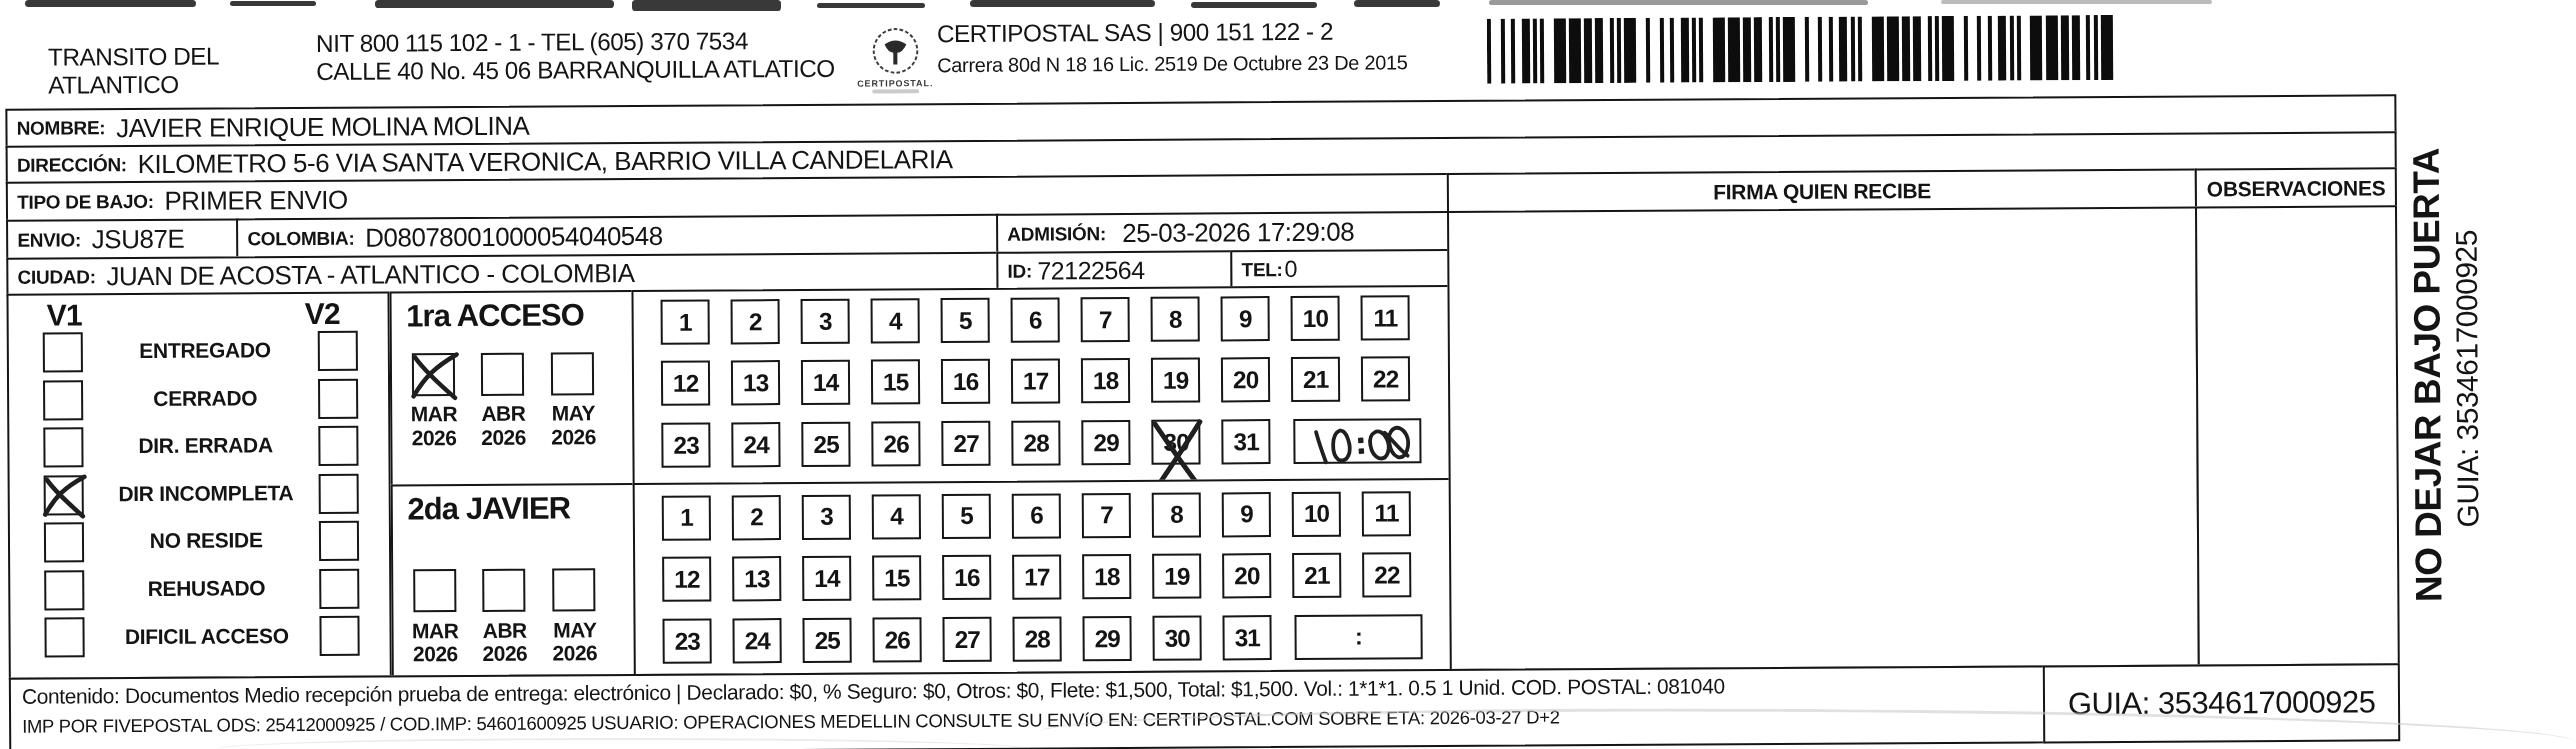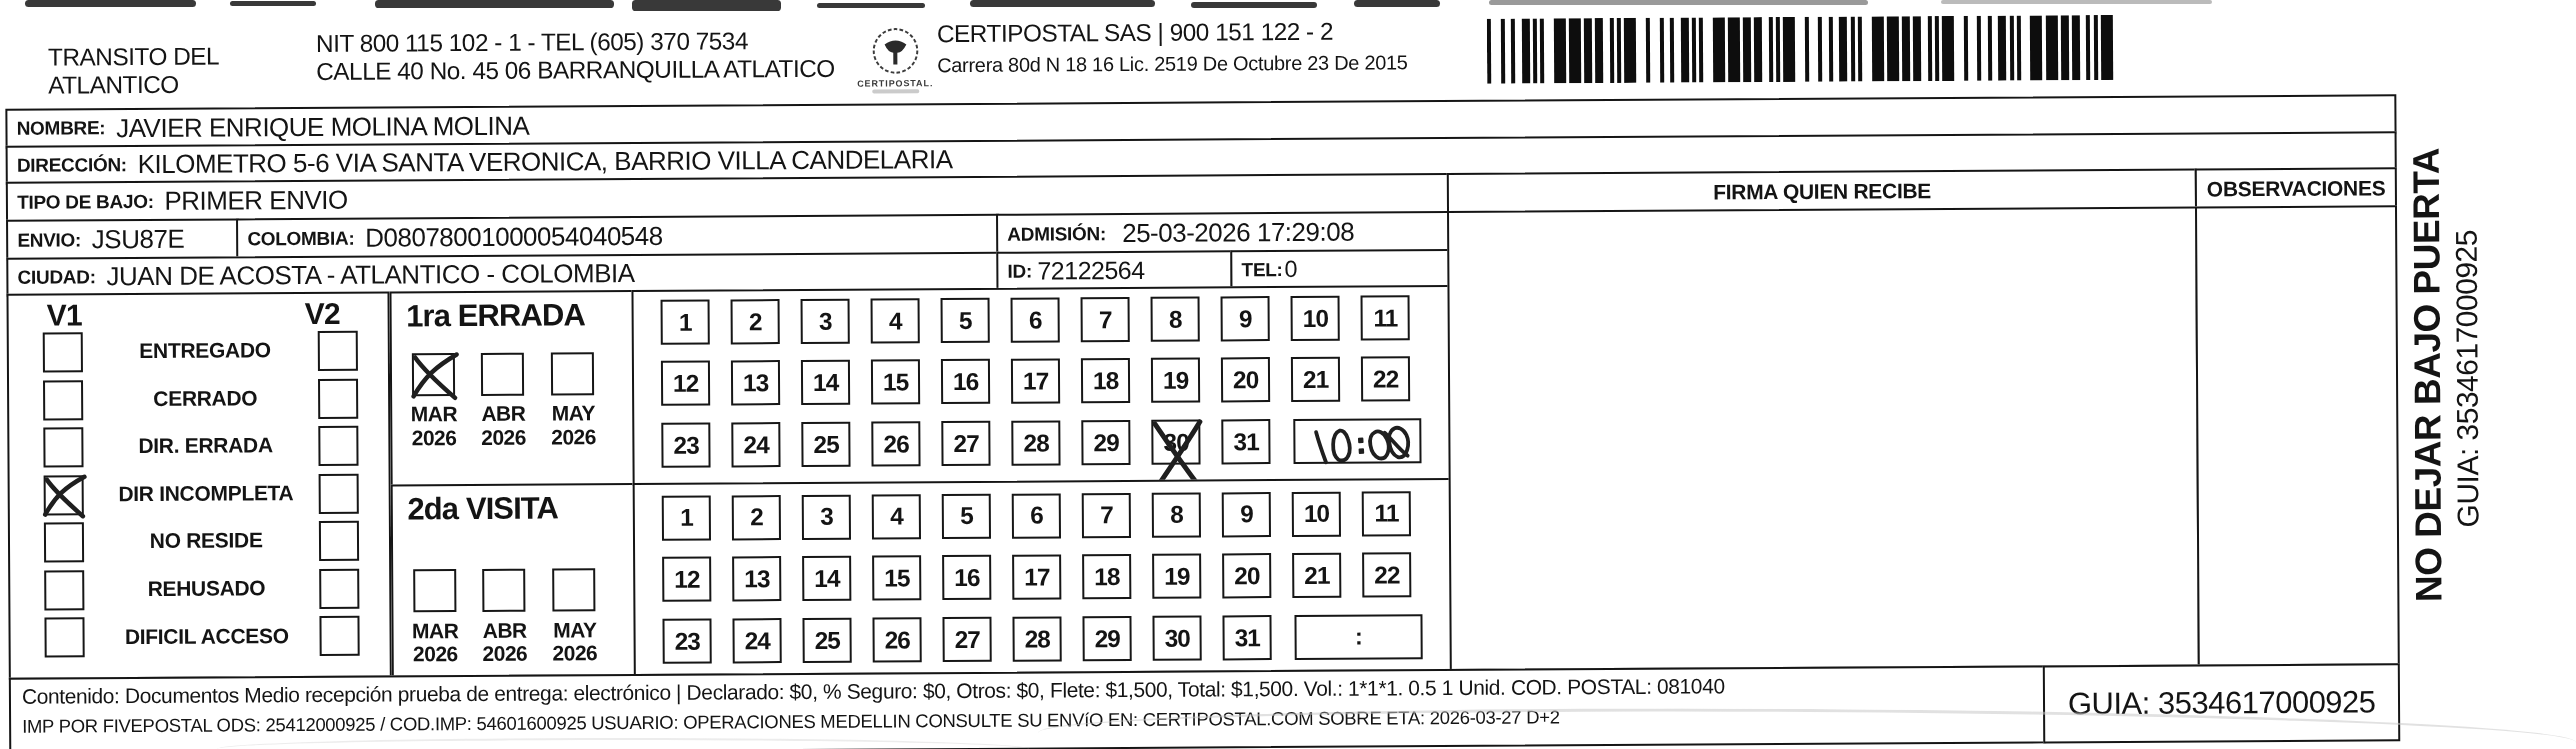--- a/index.html
+++ b/index.html
@@ -233,7 +233,7 @@
     </div>
 
     <div class="cell" id="visit-box-0" style="left:383px;top:185px;width:245px;height:196px;">
-        <div class="visittitle" style="top:4.5px;">1ra ERRADA</div>
+        <div class="visittitle" style="top:4.5px;">1ra ACCESO</div>
         <div class="box" style="left:20px;top:60px;width:43px;height:43px;">
           <svg class="ink" style="left:-6.3px;top:-6.3px;" width="56" height="56" viewBox="0 0 62 62">
   <path d="M8 9 C 16.799999999999997 21.6, 28.799999999999997 33.599999999999994, 52 54" fill="none" stroke="#1f1f1f" stroke-width="5" stroke-linecap="round"></path>

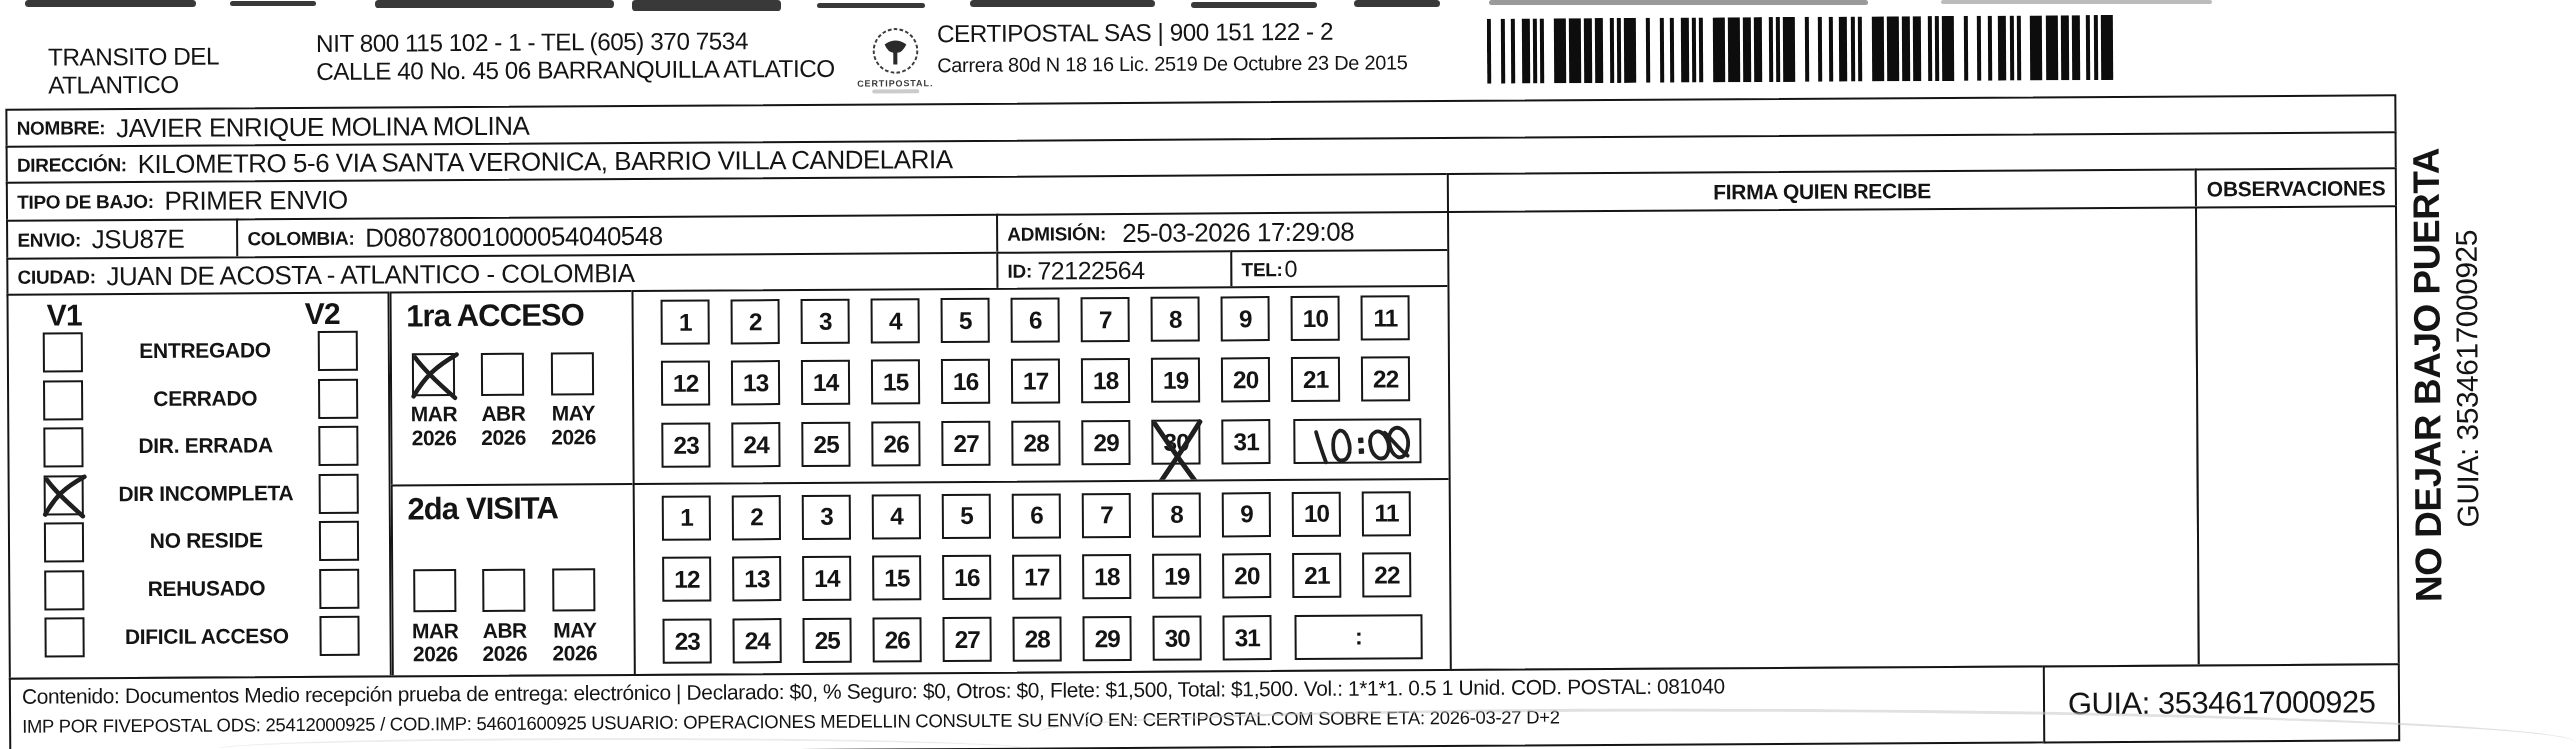--- a/index.html
+++ b/index.html
@@ -250,7 +250,7 @@
         <div class="monthlbl" style="left:153px;top:133px;">2026</div>
       </div>
     <div class="cell" id="visit-box-1" style="left:383px;top:378px;width:245px;height:193px;">
-        <div class="visittitle" style="top:5.4px;">2da VISITA</div>
+        <div class="visittitle" style="top:5.4px;">2da JAVIER</div>
         <div class="box" style="left:20px;top:83px;width:43px;height:43px;"></div>
         <div class="monthlbl" style="left:13.5px;top:133px;">MAR</div>
         <div class="monthlbl" style="left:13.5px;top:156px;">2026</div>

